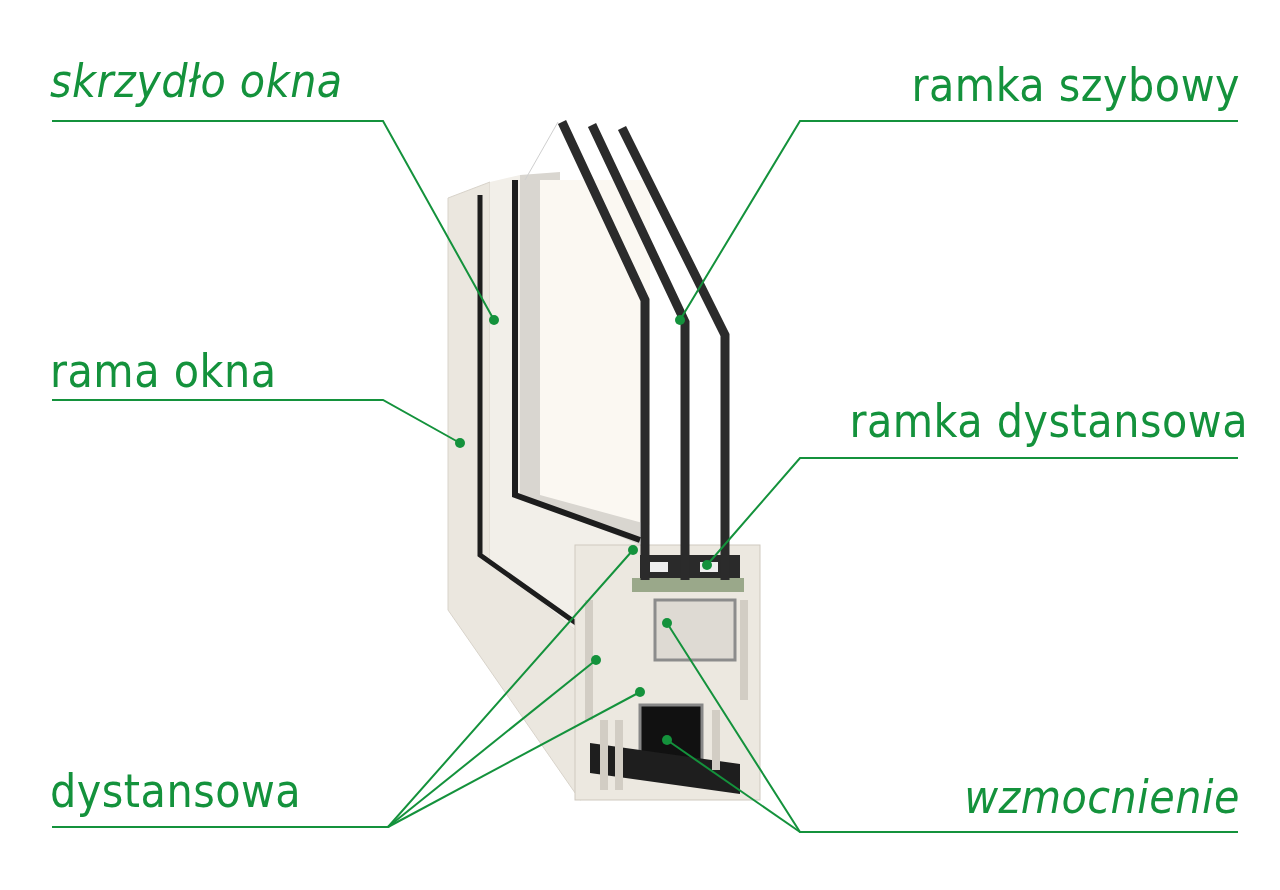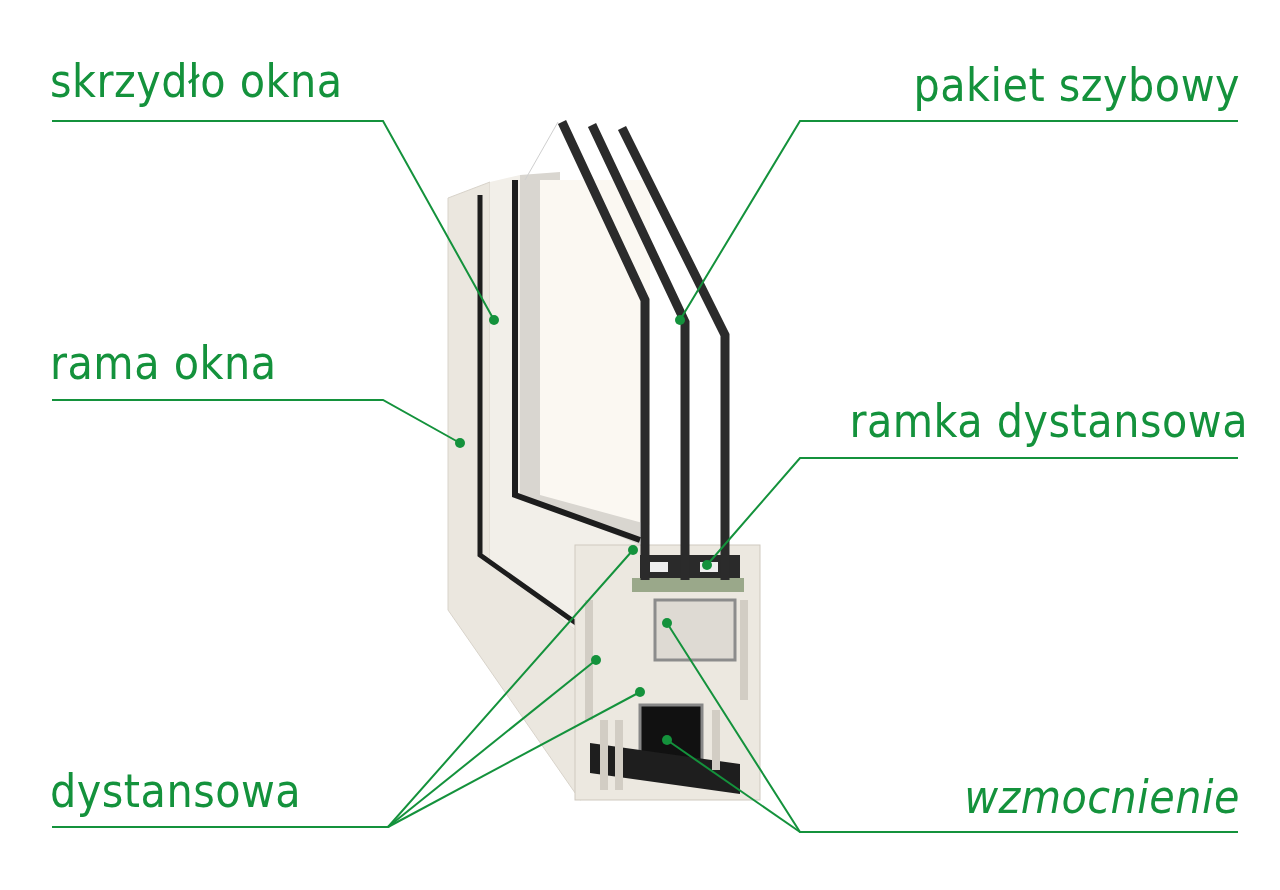--- a/index.html
+++ b/index.html
@@ -85,7 +85,7 @@
   </g>
 </svg>
 
-<div class="label" style="left:50px; top:58px;">skrzydło okna</div>
+<div class="label" style="left:50px; top:58px;font-style:italic;">skrzydło okna</div>
 <div class="label" style="left:50px; top:340px;">rama okna</div>
 <div class="label" style="left:50px; top:768px;">dystansowa</div>
 <div class="label right" style="right:40px; top:62px;">pakiet szybowy</div>

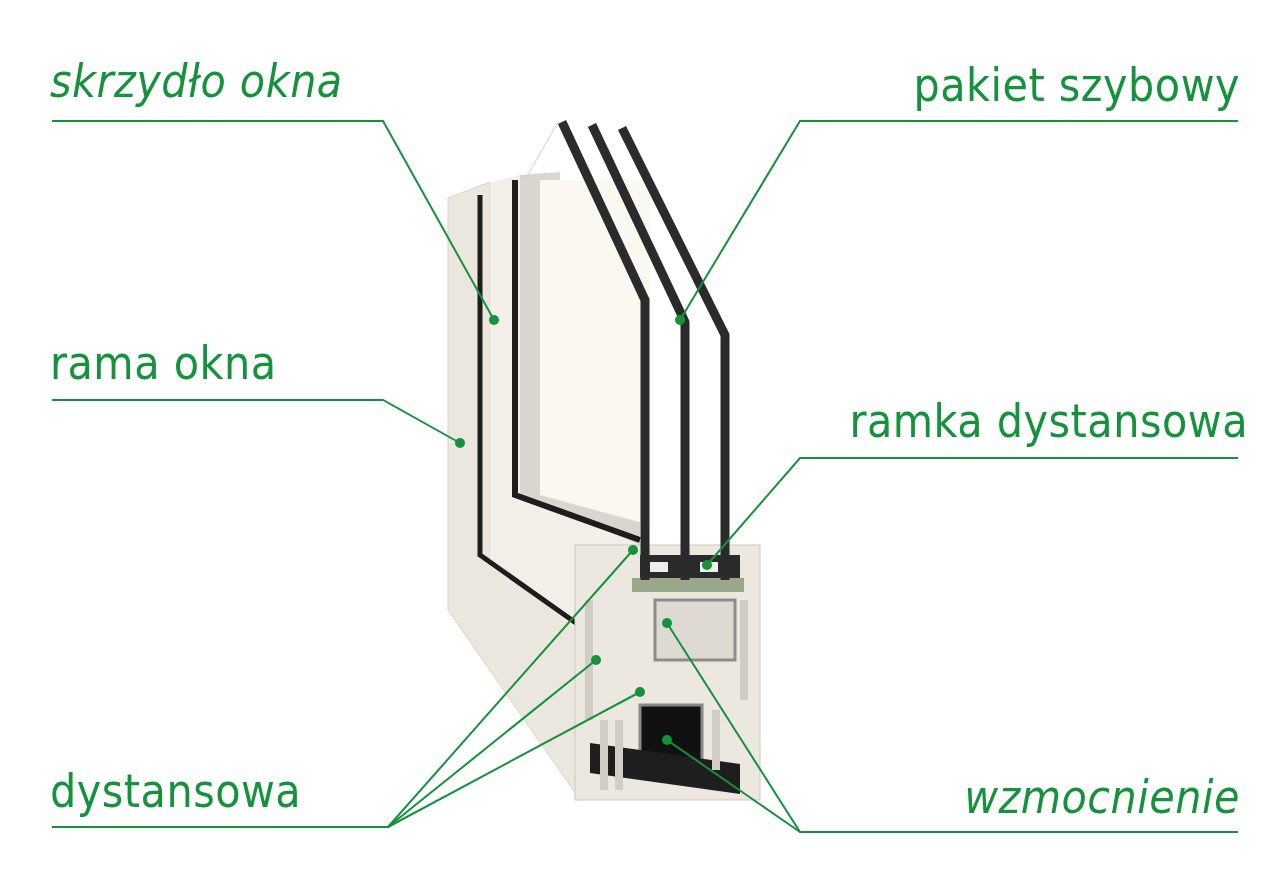--- a/index.html
+++ b/index.html
@@ -88,7 +88,7 @@
 <div class="label" style="left:50px; top:58px;font-style:italic;">skrzydło okna</div>
 <div class="label" style="left:50px; top:340px;">rama okna</div>
 <div class="label" style="left:50px; top:768px;">dystansowa</div>
-<div class="label right" style="right:40px; top:62px;">pakiet szybowy</div>
+<div class="label right" style="right:40px; top:62px;">ramka szybowy</div>
 <div class="label right" style="right:32px; top:398px;">ramka dystansowa</div>
 <div class="label right" style="right:40px; top:774px;font-style:italic;">wzmocnienie</div>
 

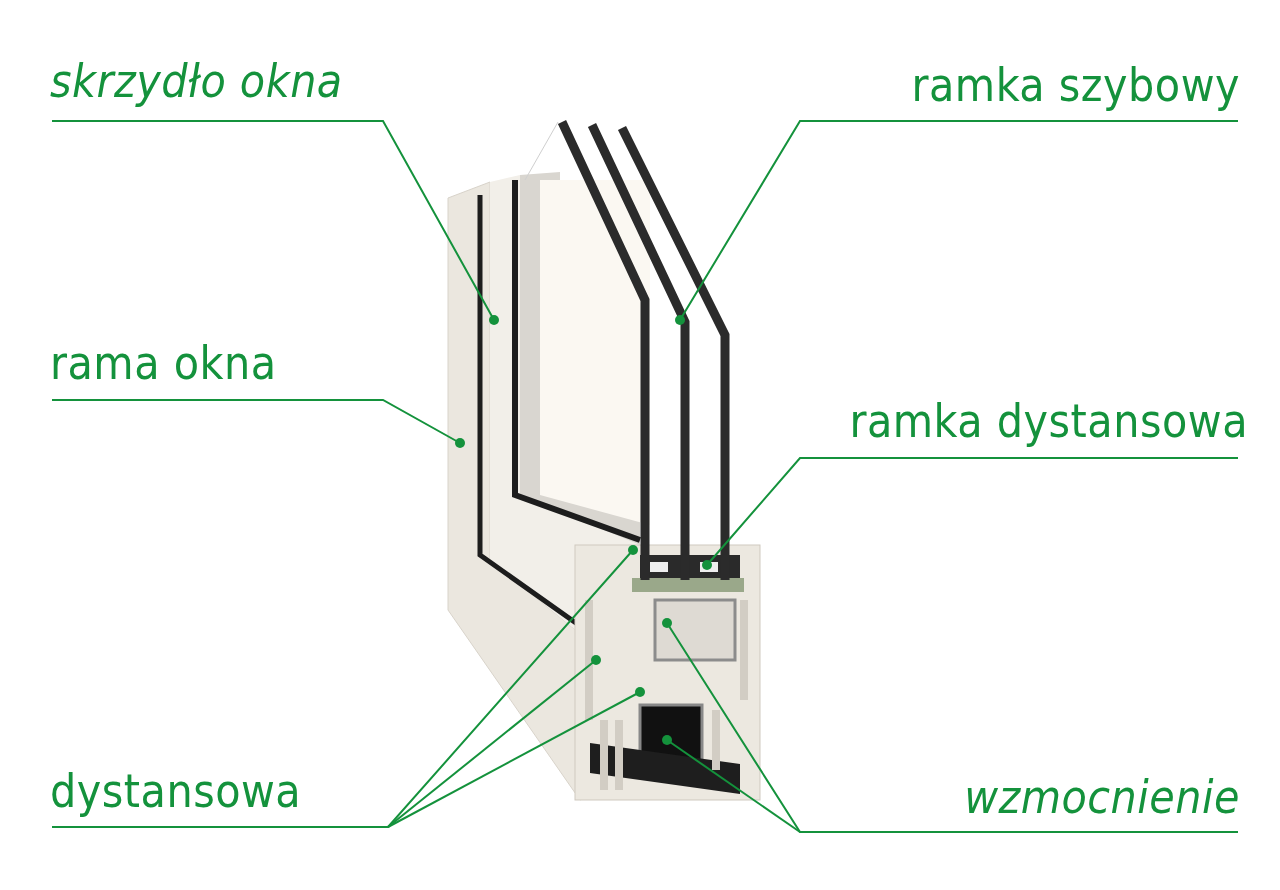--- a/index.html
+++ b/index.html
@@ -86,7 +86,7 @@
 </svg>
 
 <div class="label" style="left:50px; top:58px;font-style:italic;">skrzydło okna</div>
-<div class="label" style="left:50px; top:340px;">rama okna</div>
+<div class="label" style="left:50px; top:348px;">rama okna</div>
 <div class="label" style="left:50px; top:768px;">dystansowa</div>
 <div class="label right" style="right:40px; top:62px;">ramka szybowy</div>
 <div class="label right" style="right:32px; top:398px;">ramka dystansowa</div>

